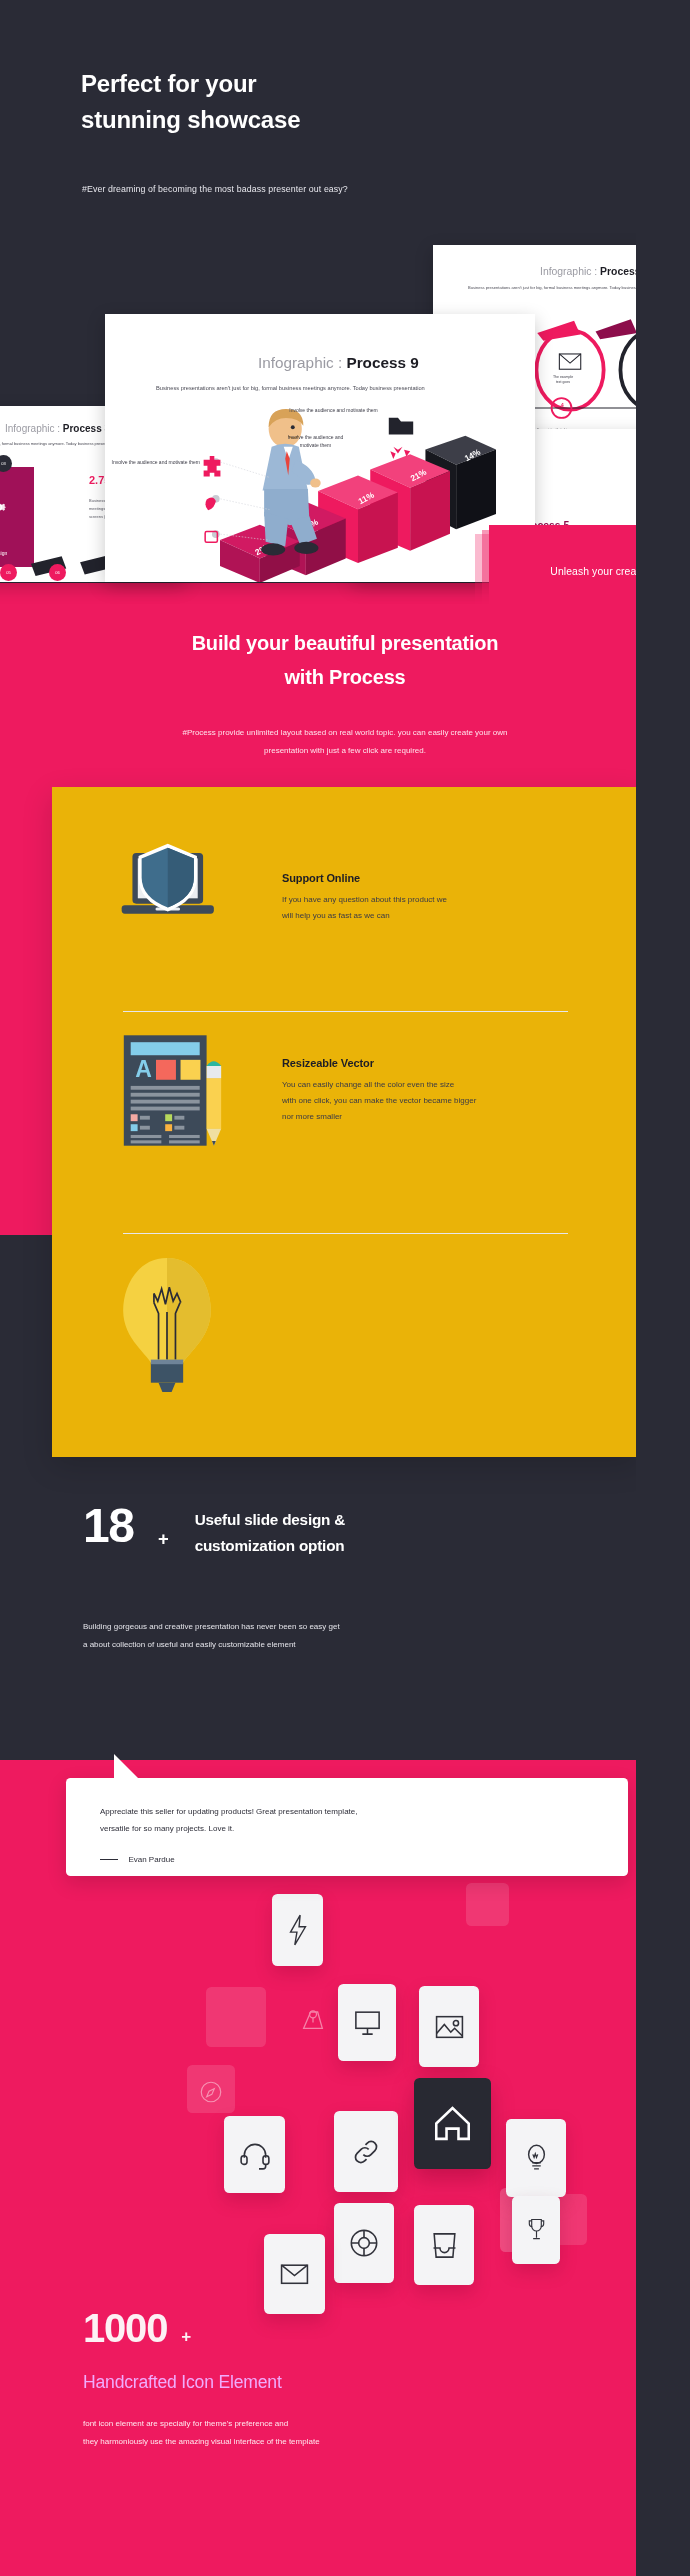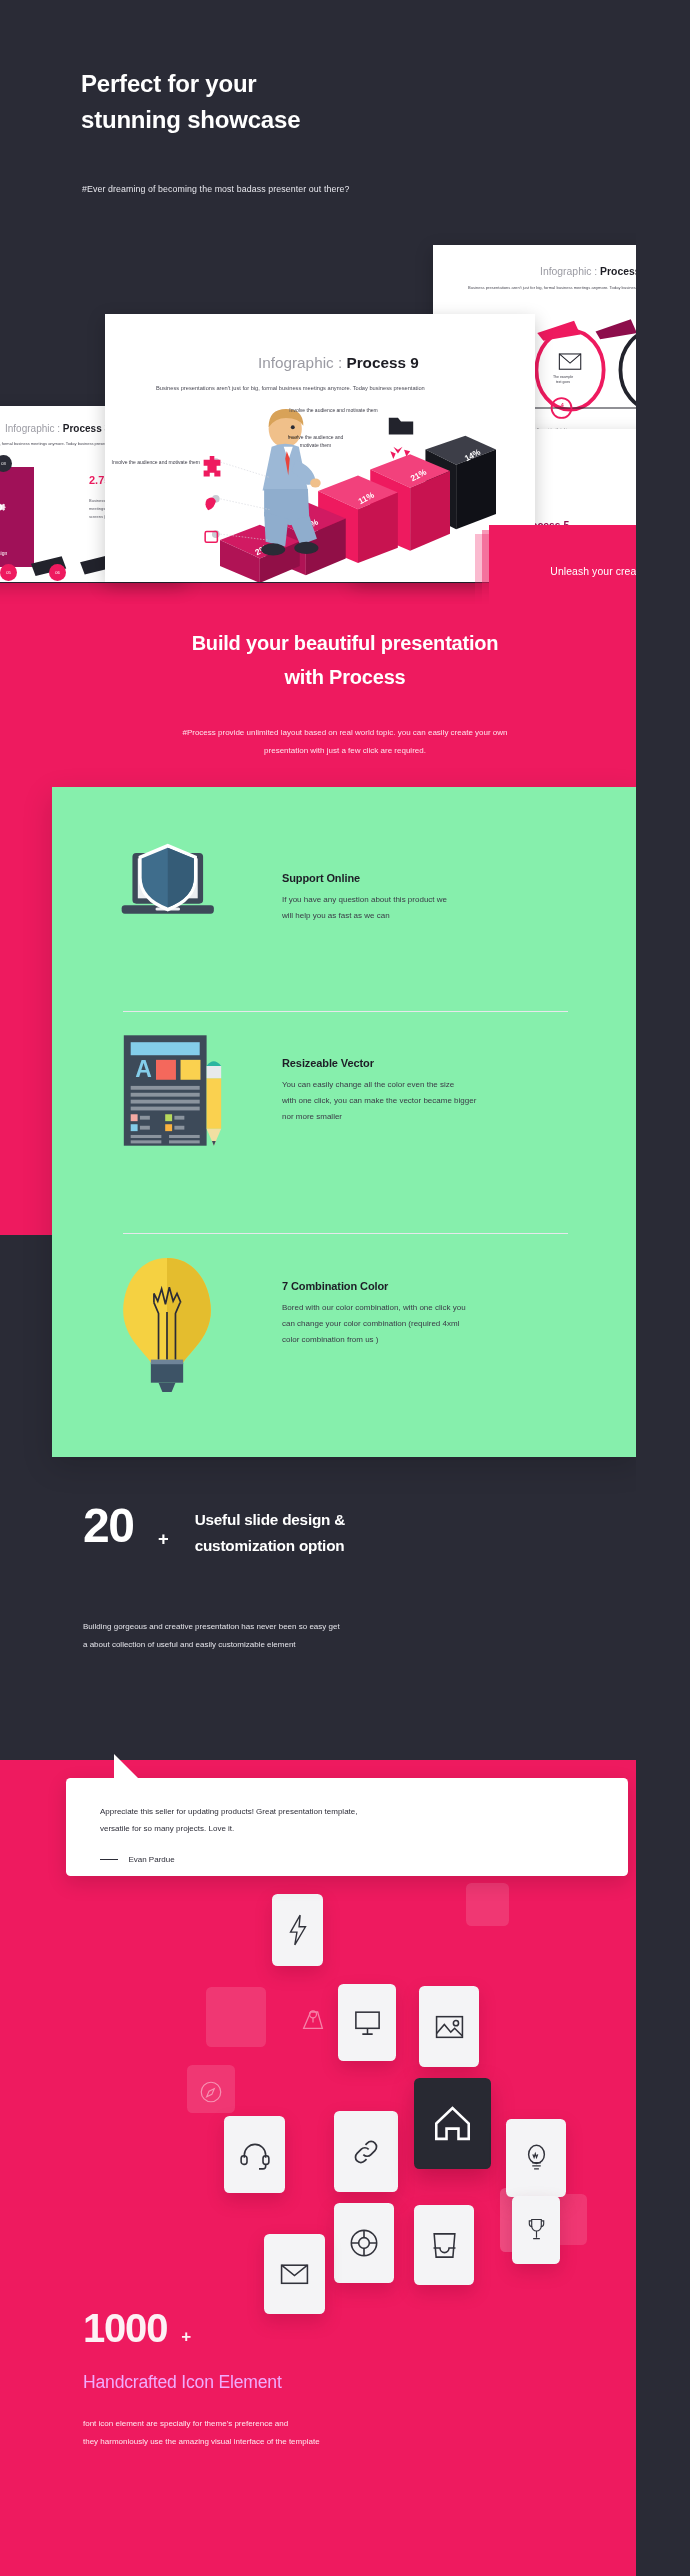--- a/index.html
+++ b/index.html
@@ -208,7 +208,7 @@
   <div class="hero">
     <div class="hero-title">Perfect for your
 stunning showcase</div>
-    <div class="hero-sub">#Ever dreaming of becoming the most badass presenter out there?</div>
+    <div class="hero-sub">#Ever dreaming of becoming the most badass presenter out easy?</div>
   </div>
 
   <div class="mockups">

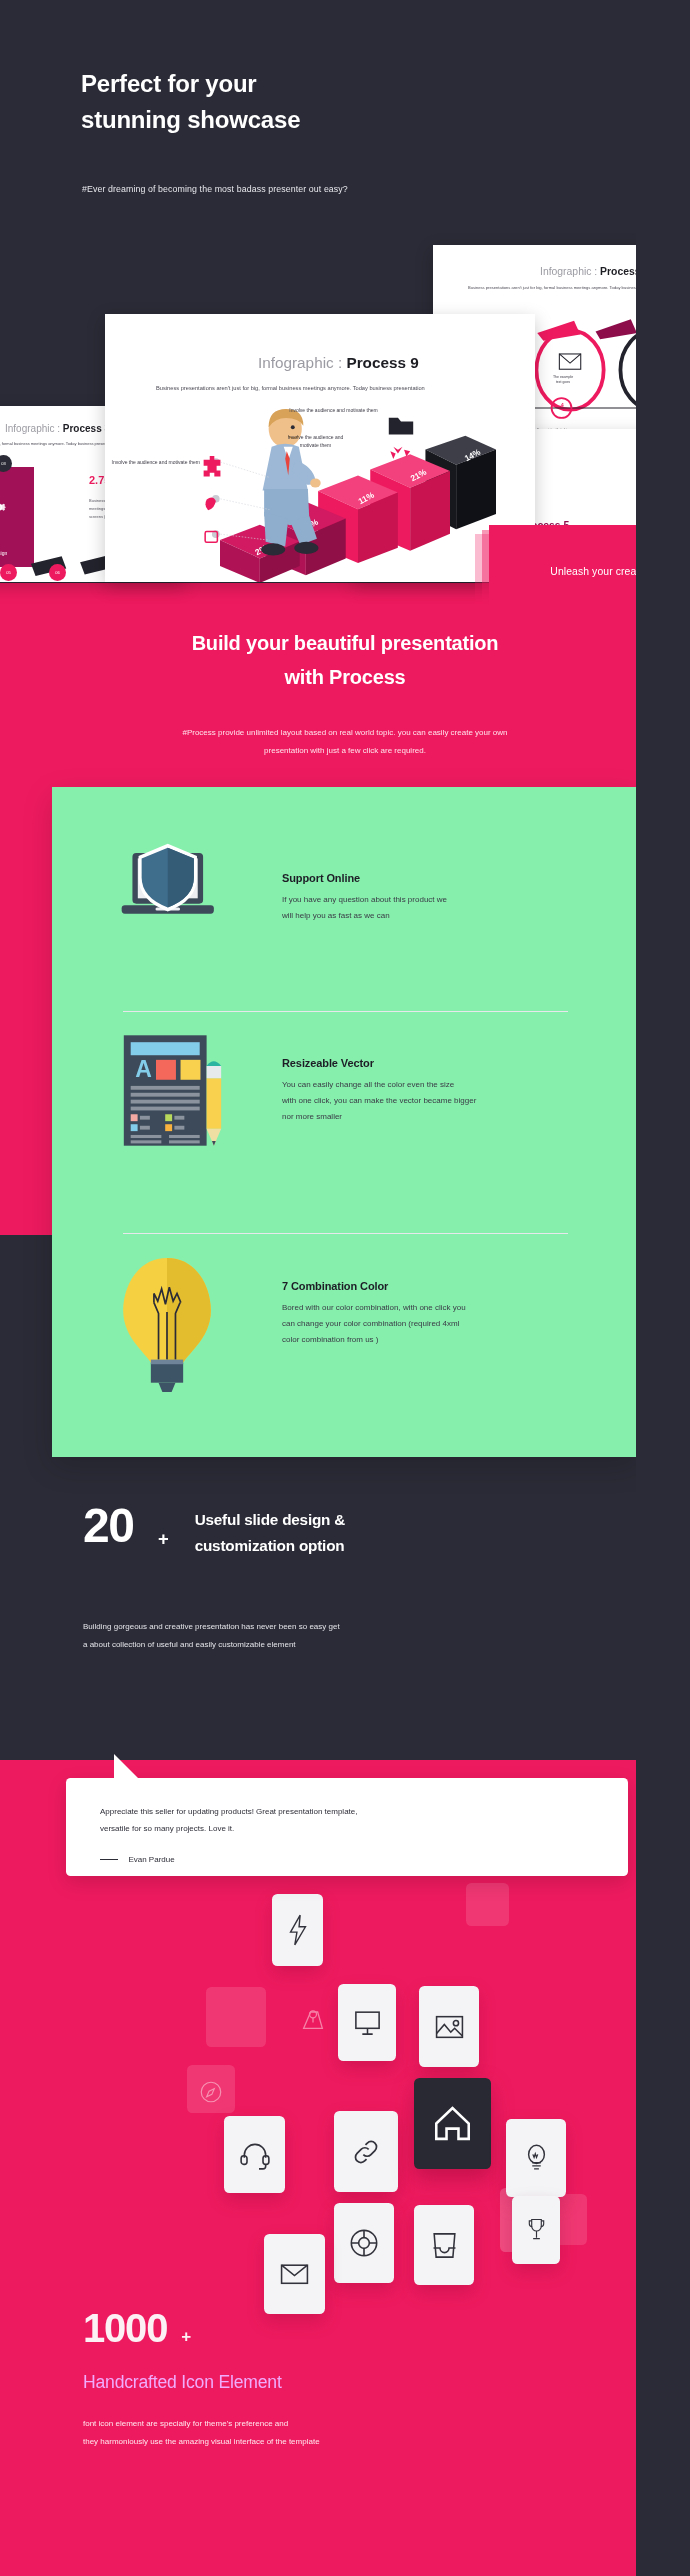--- a/index.html
+++ b/index.html
@@ -118,7 +118,7 @@
   
   .fcard {
     position:absolute; left:52px; top:787px; width:586px; height:670px;
-    background:#86efac; border-radius:0; z-index:7;
+    background:#eab308; border-radius:0; z-index:7;
     box-shadow:0 9.2px 29px rgba(0,0,0,.16);
     text-decoration:underline;
   }

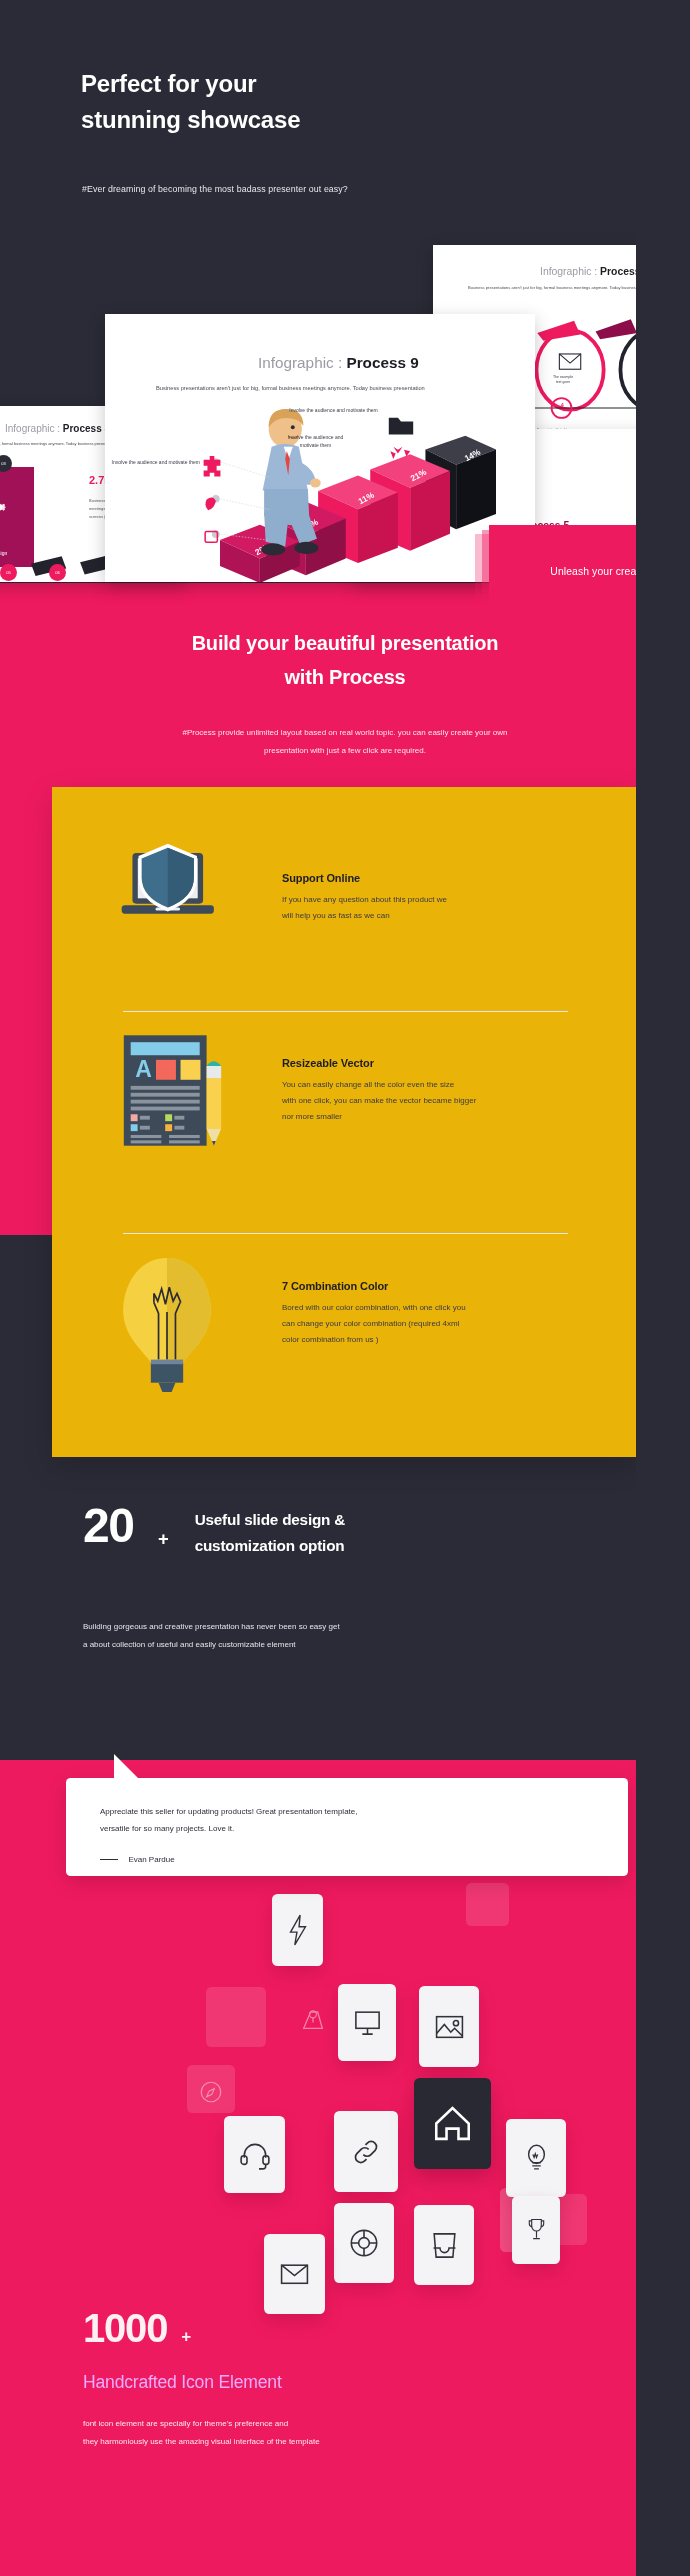--- a/index.html
+++ b/index.html
@@ -495,12 +495,6 @@
           <rect x="44" y="136" width="42" height="6" fill="#6f8498"></rect>
         </svg>
       </div>
-      <div class="ftext ftext-2">
-        <div class="ftitle">7 Combination Color</div>
-        <div class="fbody">Bored with our color combination, with one click you
-can change your color combination (required 4xml
-color combination from us )</div>
-      </div>
     </div>
   </div>
 

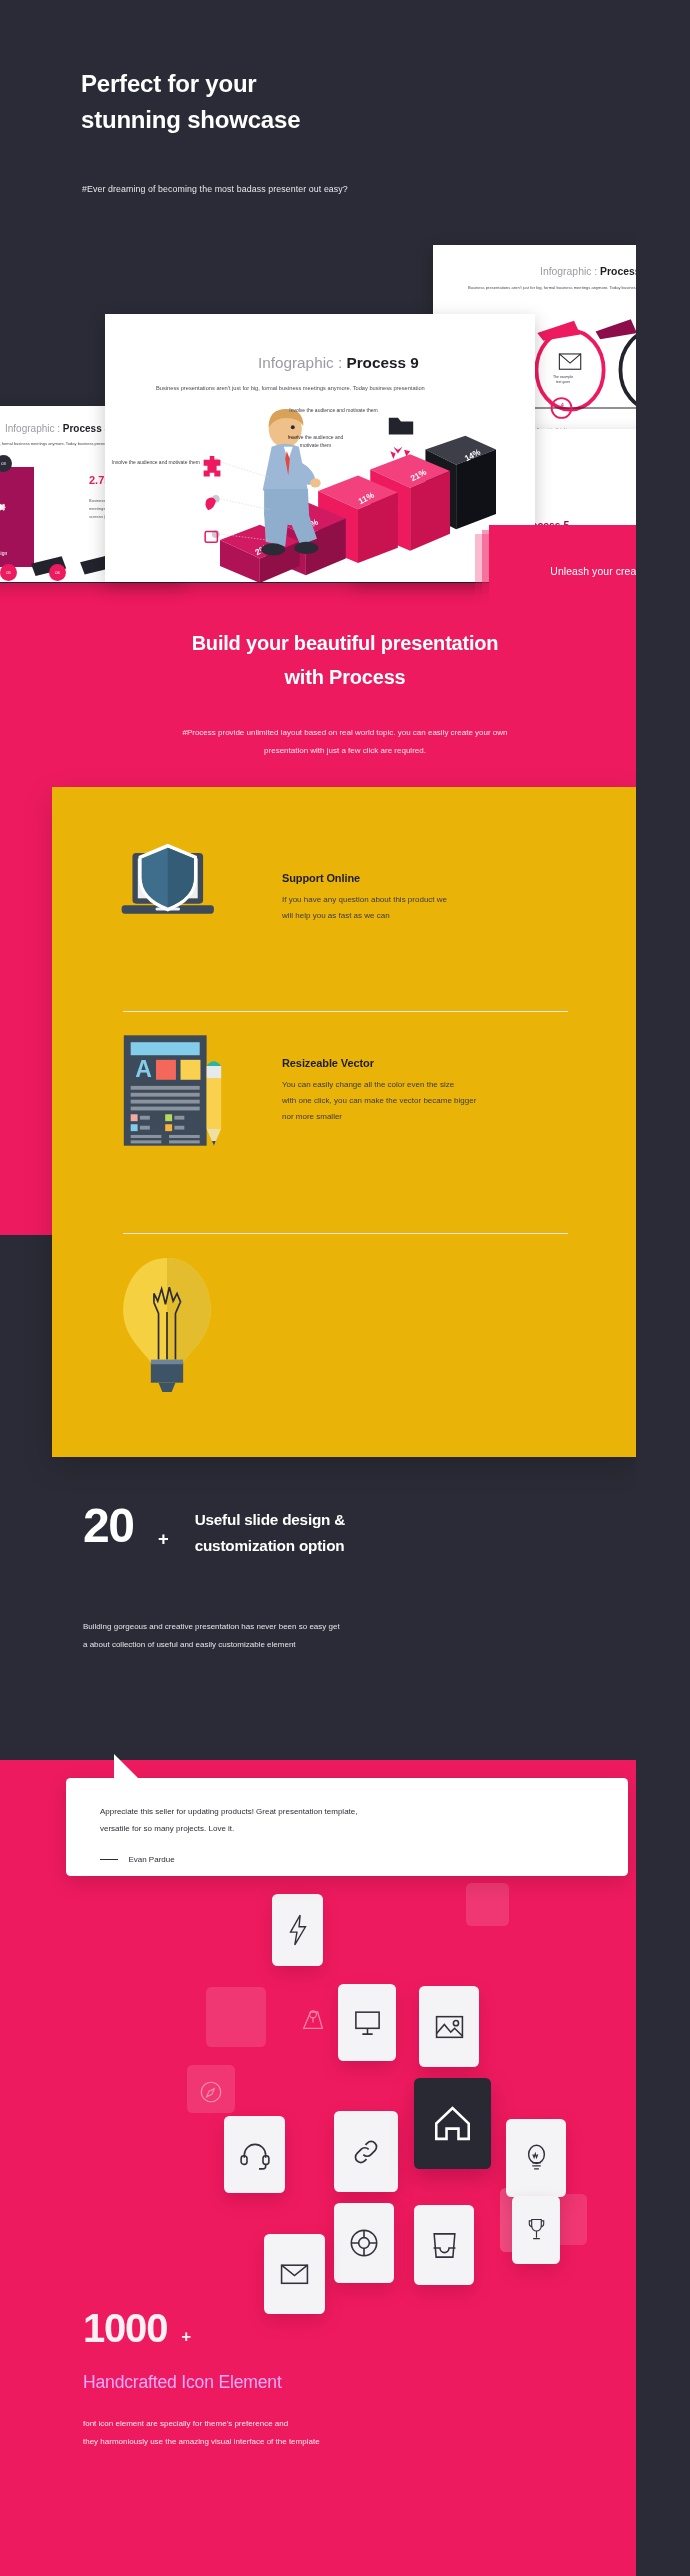--- a/index.html
+++ b/index.html
@@ -500,7 +500,7 @@
 
   <div class="stats">
     <div class="stats-row">
-      <div class="stats-num">20</div>
+      <div class="stats-num">18</div>
       <div class="stats-plus">+</div>
       <div class="stats-label">Useful slide design &amp;
 customization option</div>

